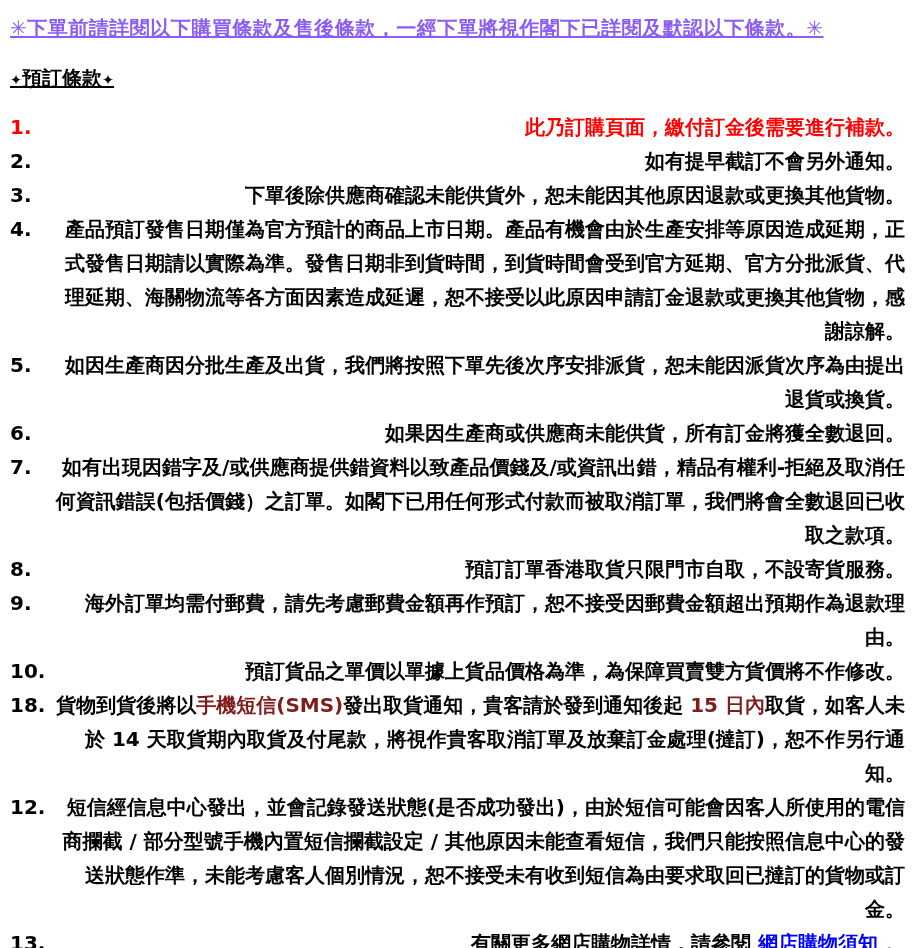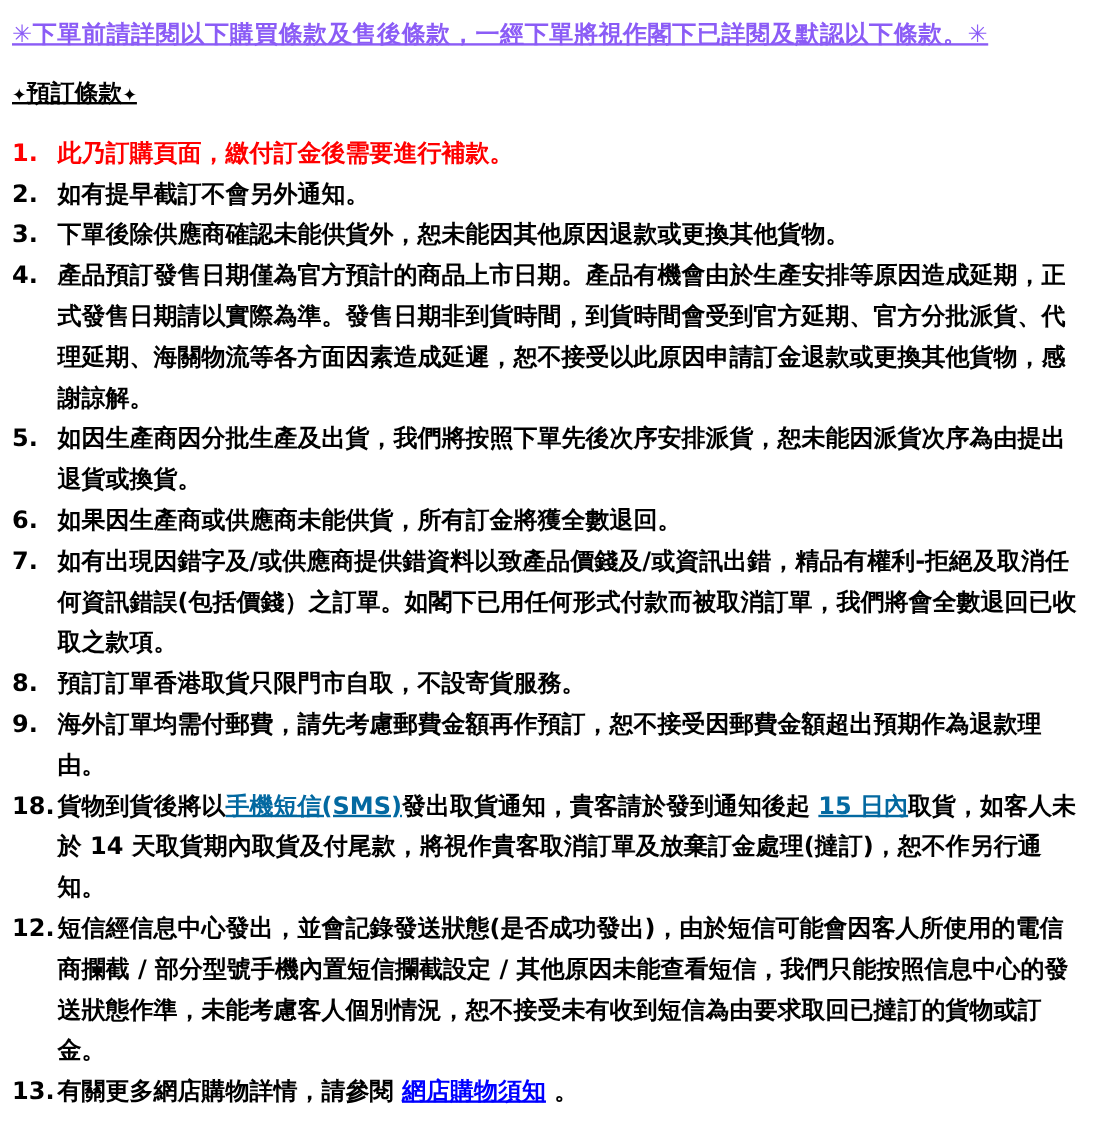--- a/index.html
+++ b/index.html
@@ -40,6 +40,7 @@
   .term-content {
     flex: 1;
     min-width: 0;
+    text-align: right;
   }
   .term-item.red { color: #ff0000; }
   .seg-red-underline {

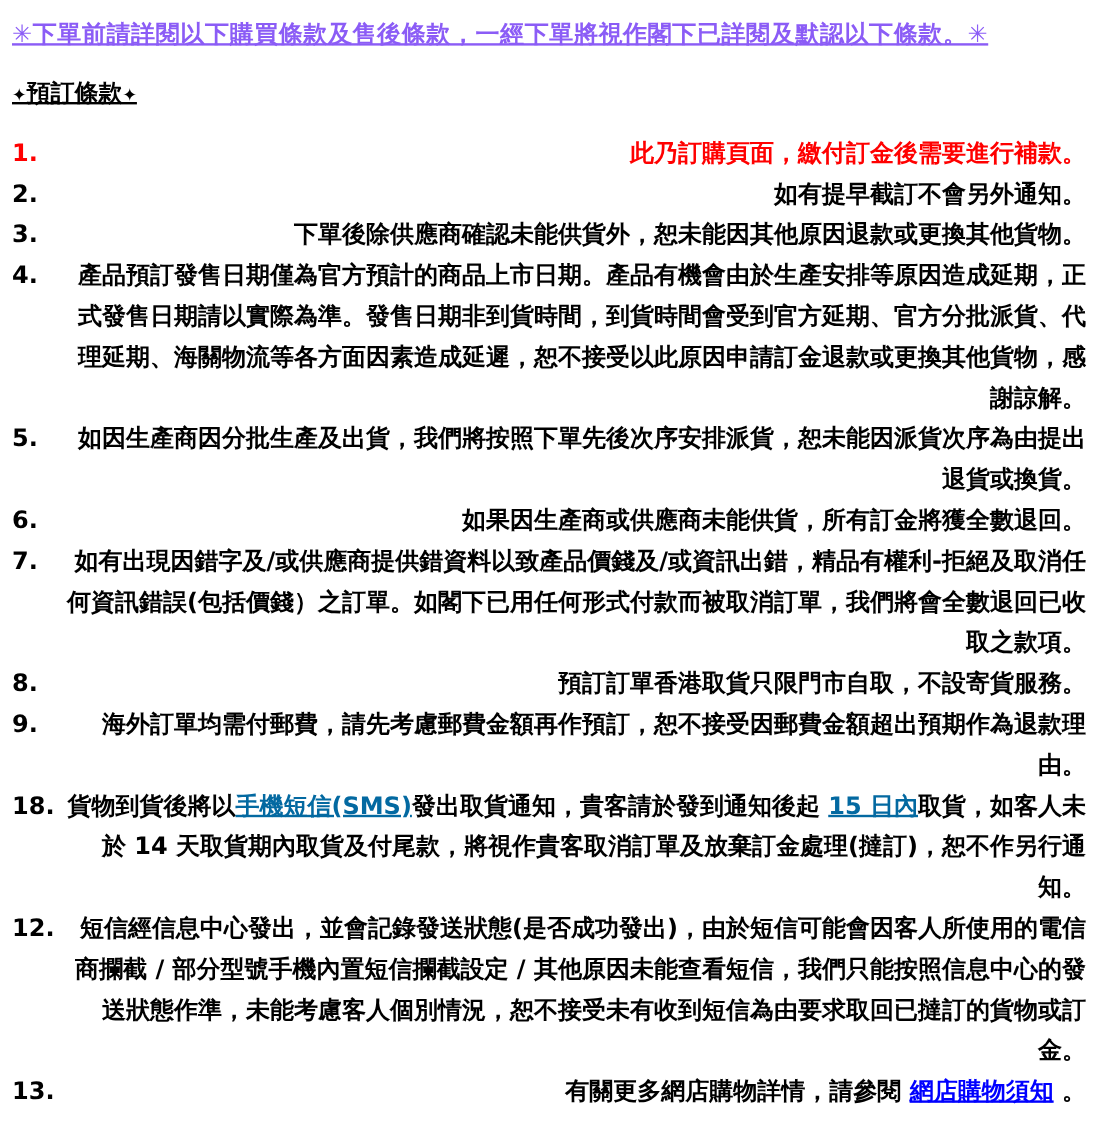--- a/index.html
+++ b/index.html
@@ -98,6 +98,10 @@
       <span class="term-content"><span>海外訂單均需付郵費，請先考慮郵費金額再作預訂，恕不接受因郵費金額超出預期作為退款理由。</span></span>
     </div>
     <div class="term-item">
+      <span class="term-number">10.</span>
+      <span class="term-content"><span>預訂貨品之單價以單據上貨品價格為準，為保障買賣雙方貨價將不作修改。</span></span>
+    </div>
+    <div class="term-item">
       <span class="term-number">18.</span>
       <span class="term-content"><span>貨物到貨後將以</span><span class="seg-red-underline">手機短信(SMS)</span><span>發出取貨通知，貴客請於發到通知後起 </span><span class="seg-red-underline">15 日內</span><span>取貨，如客人未於 14 天取貨期內取貨及付尾款，將視作貴客取消訂單及放棄訂金處理(撻訂)，恕不作另行通知。</span></span>
     </div>

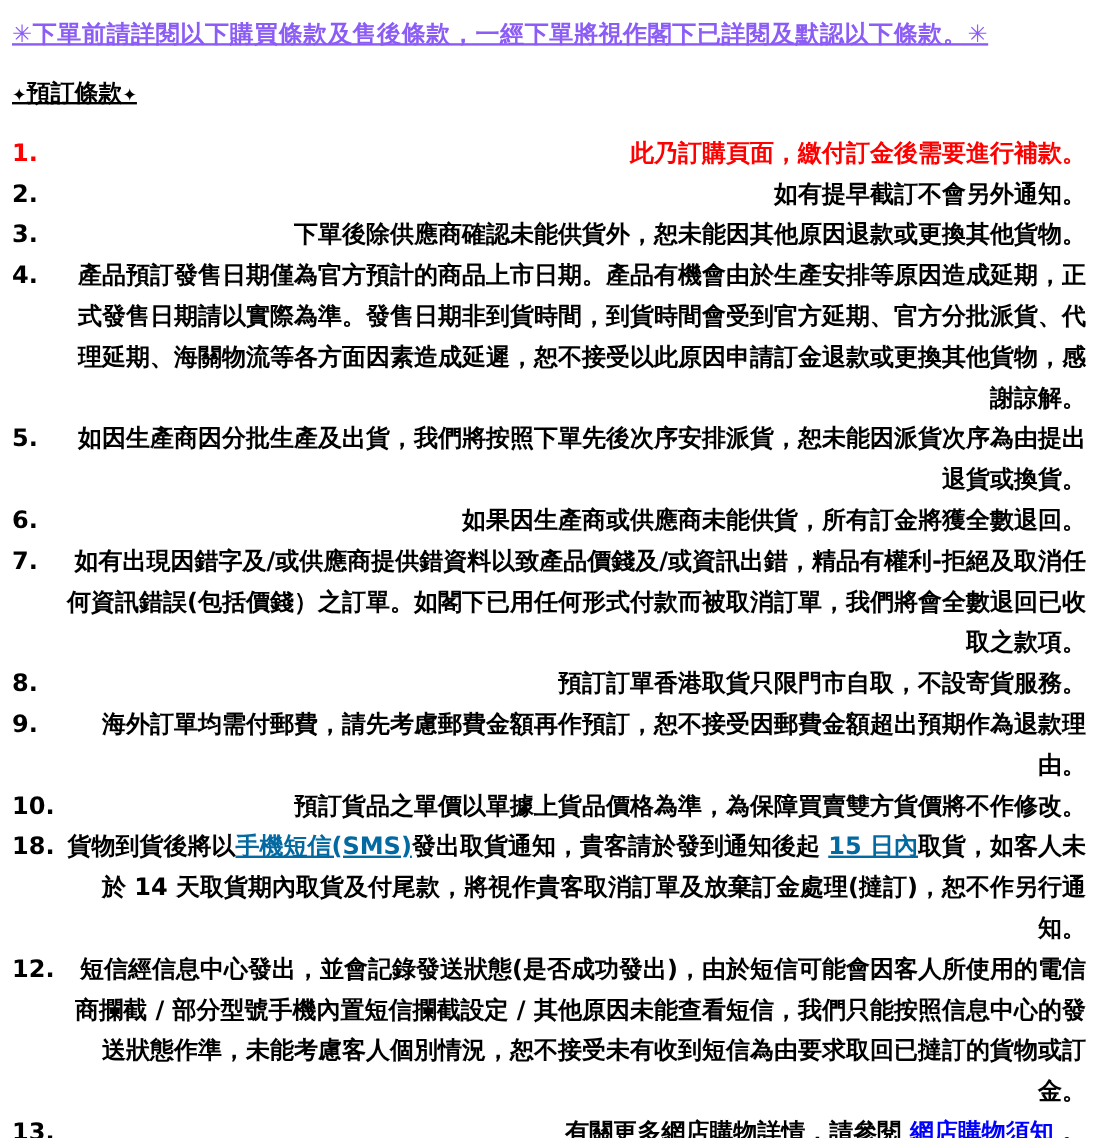--- a/index.html
+++ b/index.html
@@ -44,8 +44,7 @@
   }
   .term-item.red { color: #ff0000; }
   .seg-red-underline {
-    color: #0369a1;
-    text-decoration: underline;
+    color: #7f1d1d;
   }
   .seg-link {
     color: #0000ff;

